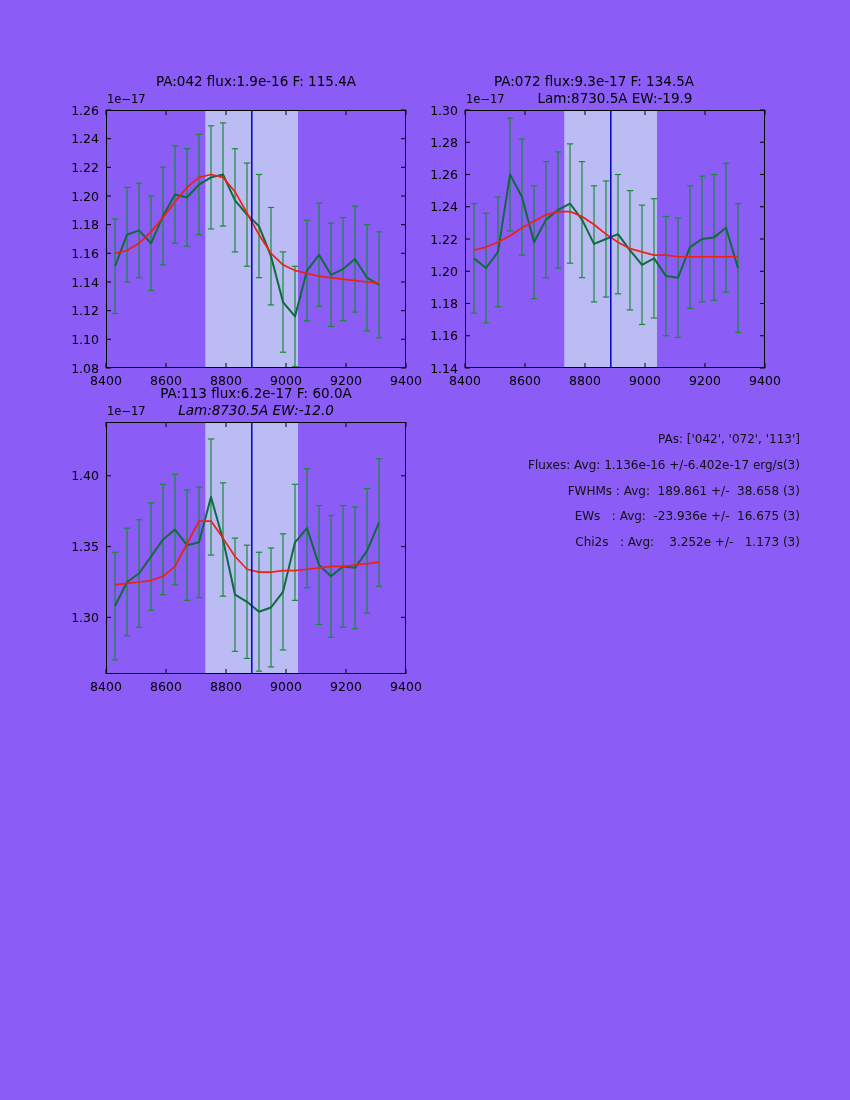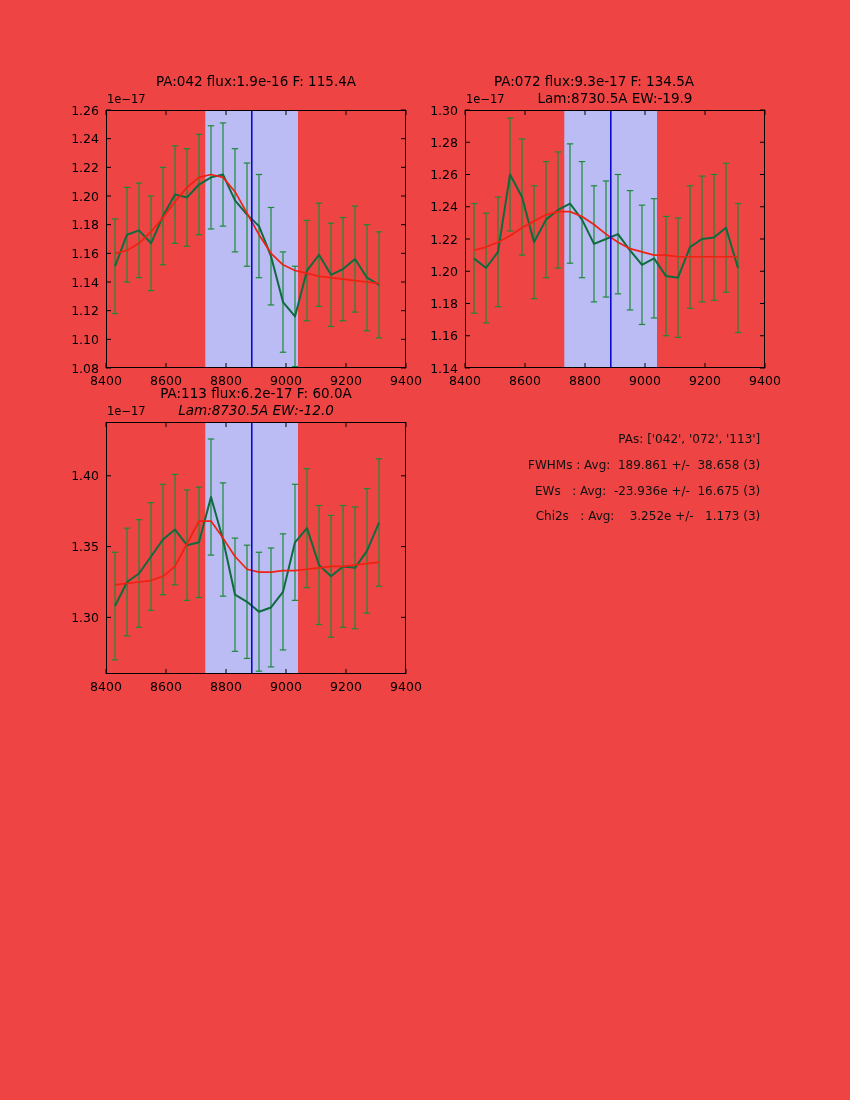--- a/index.html
+++ b/index.html
@@ -4,7 +4,7 @@
 <style>
   html,body { margin:0; padding:0; background:#888; }
   #canvas {
-    position:relative; width:850px; height:1100px; background:#ef4444;
+    position:relative; width:850px; height:1100px; background:#8b5cf6;
     font-family:"DejaVu Sans", sans-serif; color:#000; overflow:hidden;
   }
   .chart-title { position:absolute; width:300px; text-align:center;

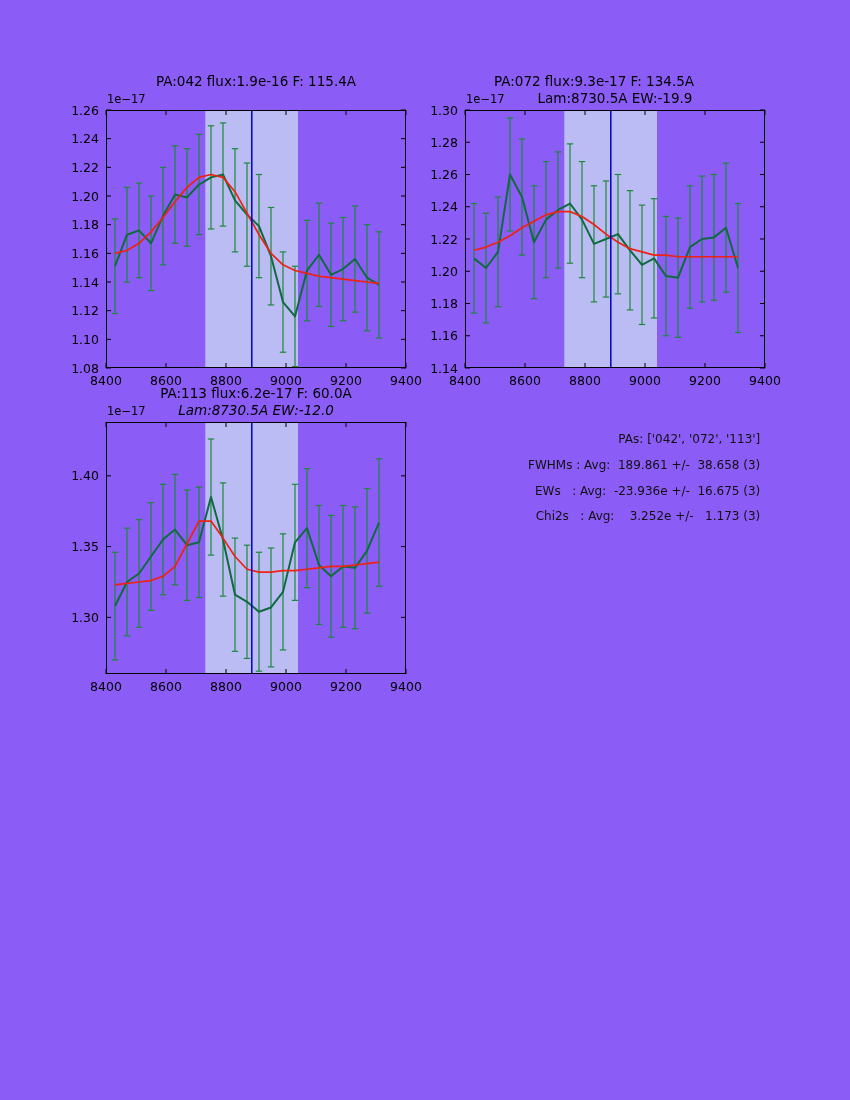--- a/index.html
+++ b/index.html
@@ -414,6 +414,7 @@
 
   <div id="stats-panel">
       <div class="stats-line">PAs: ['042', '072', '113']</div>
+      <div class="stats-line">Fluxes: Avg: 1.136e-16 +/-6.402e-17 erg/s(3)</div>
       <div class="stats-line">FWHMs : Avg:  189.861 +/-  38.658 (3)</div>
       <div class="stats-line">EWs   : Avg:  -23.936e +/-  16.675 (3)</div>
       <div class="stats-line">Chi2s   : Avg:    3.252e +/-   1.173 (3)</div>

